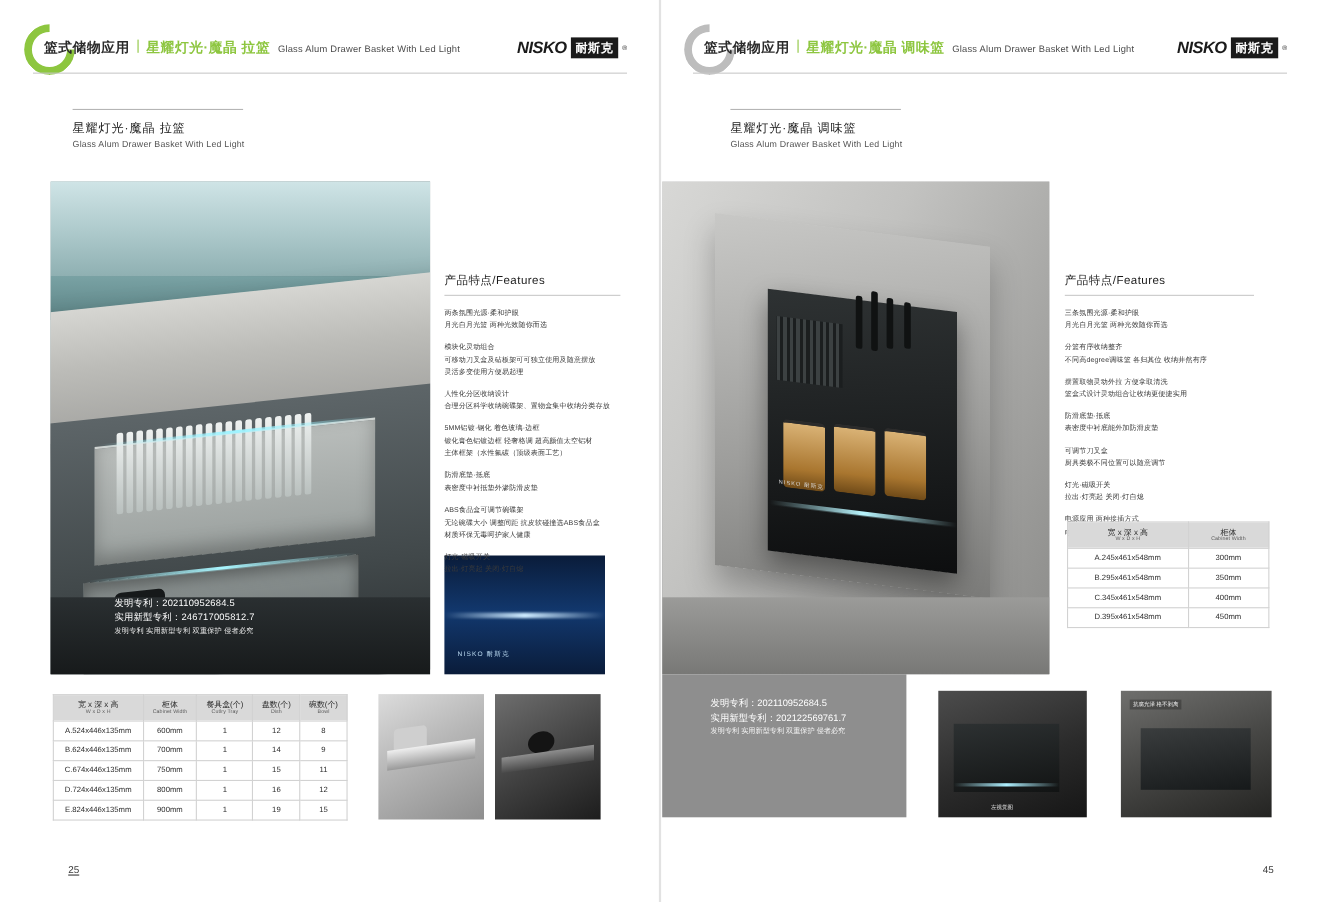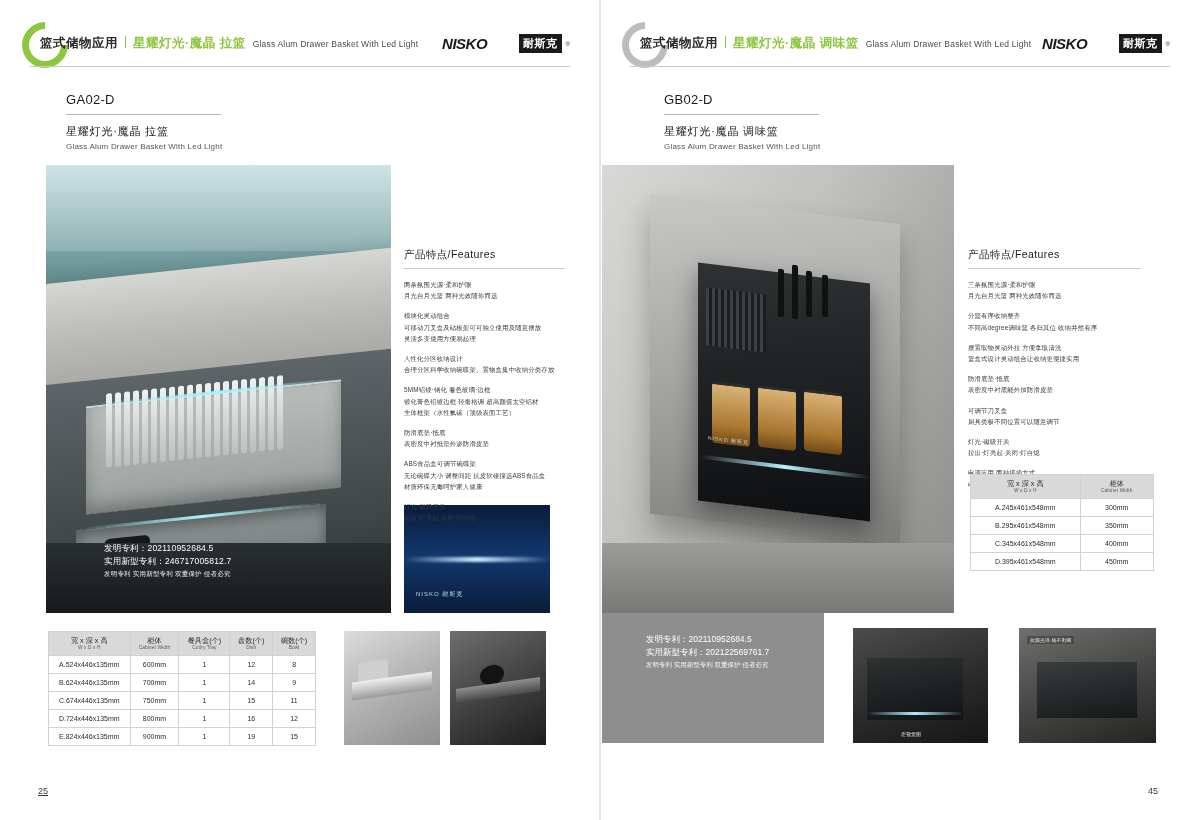--- a/index.html
+++ b/index.html
@@ -33,7 +33,7 @@
 
   .logo { position:absolute; right:30px; top:12px; display:flex; align-items:center; gap:4px; }
   .logo-n { font-size:15px; font-weight:bold; color:#1a1a1a; letter-spacing:-0.5px; font-style:italic;text-align:center; }
-  .logo-box { background:#1a1a1a; color:#fff; font-size:11px; font-weight:bold; padding:2px 4px; letter-spacing:0.5px;margin-left:28px; }
+  .logo-box { background:#1a1a1a; color:#fff; font-size:11px; font-weight:bold; padding:2px 4px; letter-spacing:0.5px; }
   .logo-r { font-size:6px; color:#1a1a1a; vertical-align:super; }
 
   

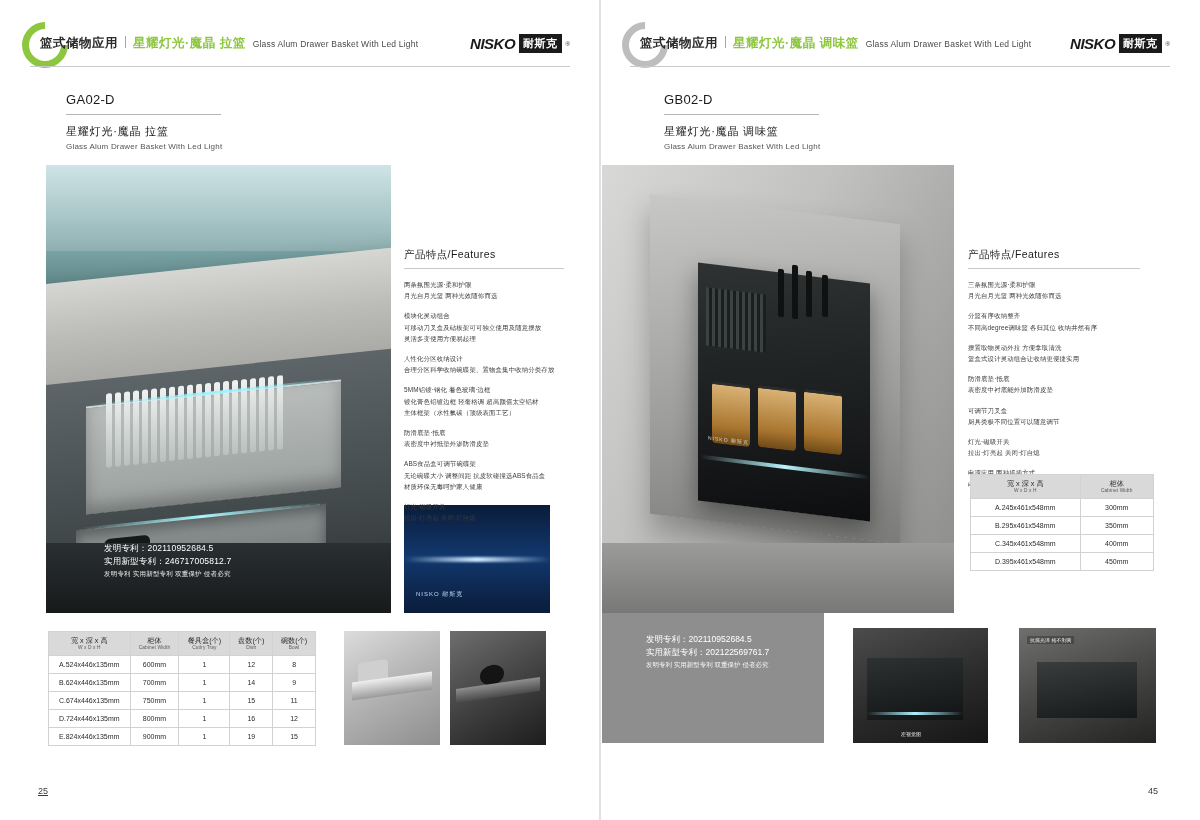--- a/index.html
+++ b/index.html
@@ -207,7 +207,6 @@
     </div>
 
     <div class="title-blk">
-      <div class="code">GA02-D</div>
       <div class="code-rule"></div>
       <div class="t-cn">星耀灯光·魔晶 拉篮</div>
       <div class="t-en">Glass Alum Drawer Basket With Led Light</div>

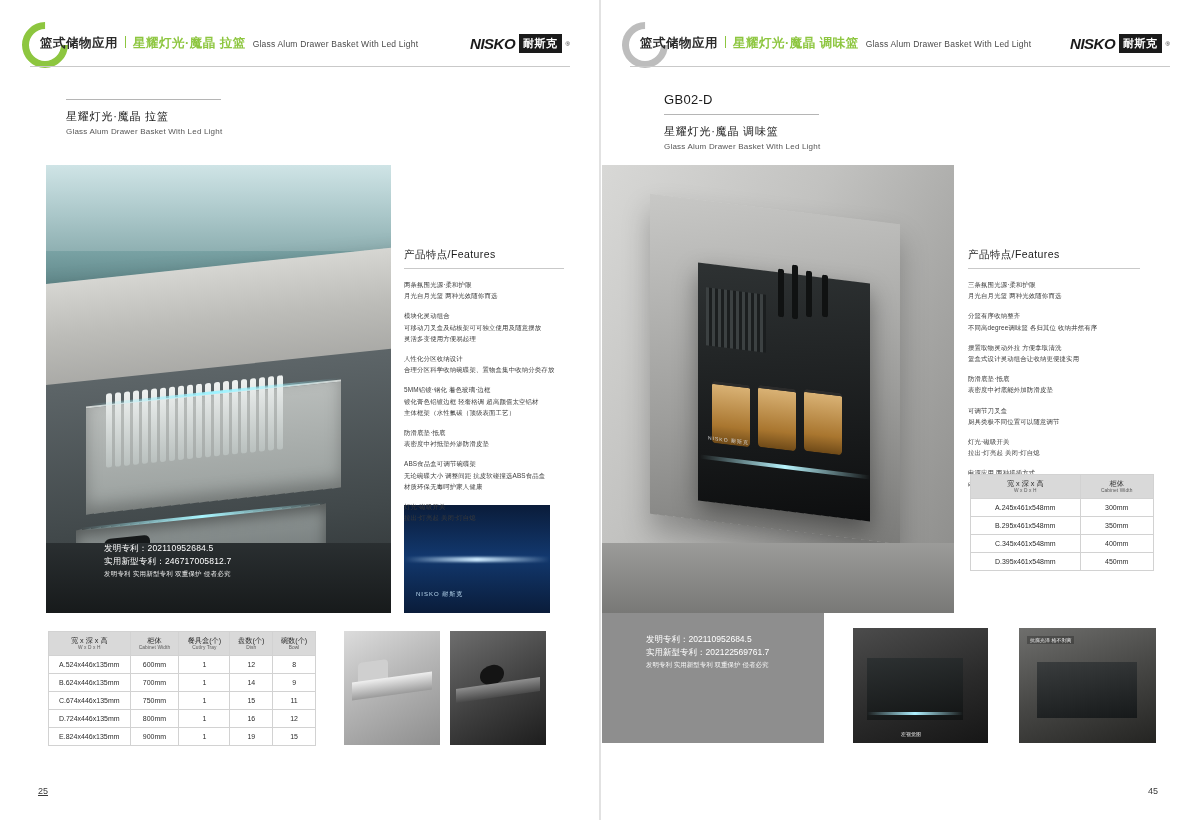--- a/index.html
+++ b/index.html
@@ -391,7 +391,6 @@
     </div>
 
     <div class="title-blk" style="left:64px;">
-      <div class="code">GB02-D</div>
       <div class="code-rule"></div>
       <div class="t-cn">星耀灯光·魔晶 调味篮</div>
       <div class="t-en">Glass Alum Drawer Basket With Led Light</div>

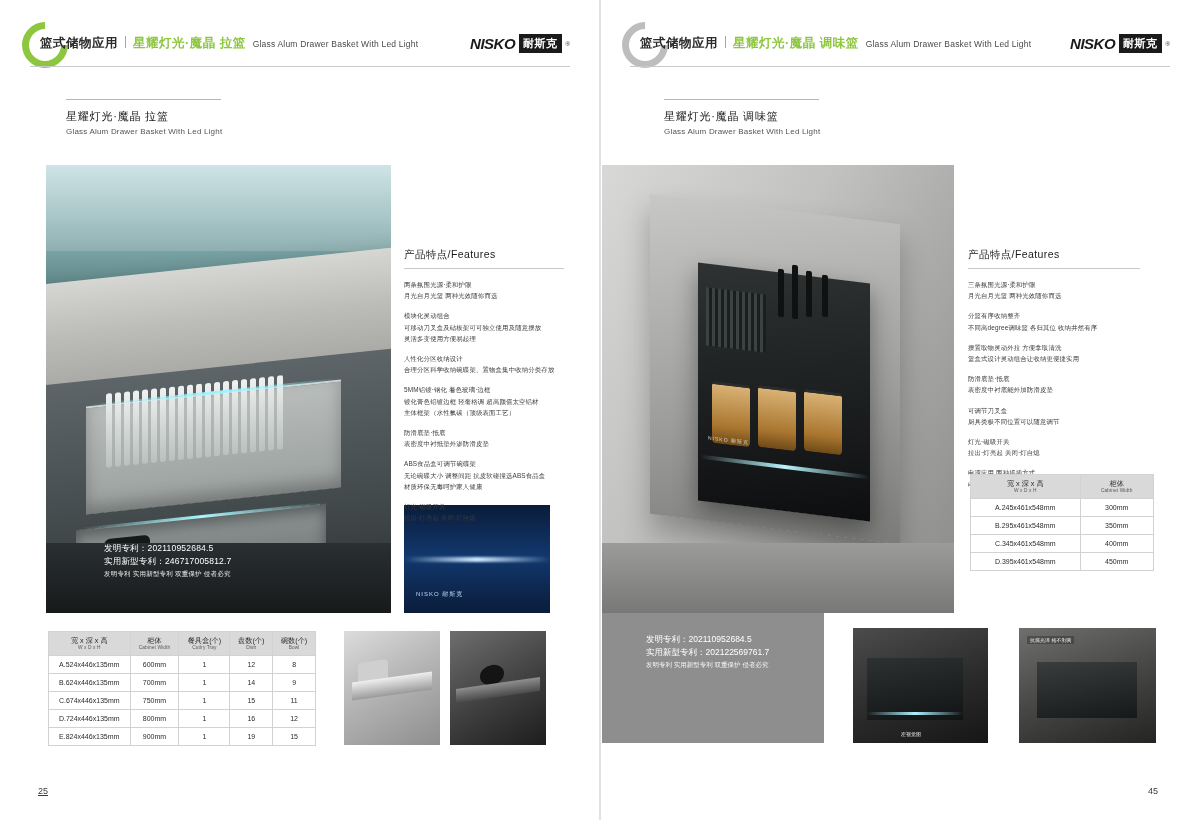--- a/index.html
+++ b/index.html
@@ -369,7 +369,7 @@
       <div class="bar"></div>
     </div>
 
-    <div class="pgnum" style="left:38px;text-decoration:underline;">25</div>
+    <div class="pgnum" style="left:62px;text-decoration:underline;">25</div>
   </div>
 
   <div class="page page-right">

